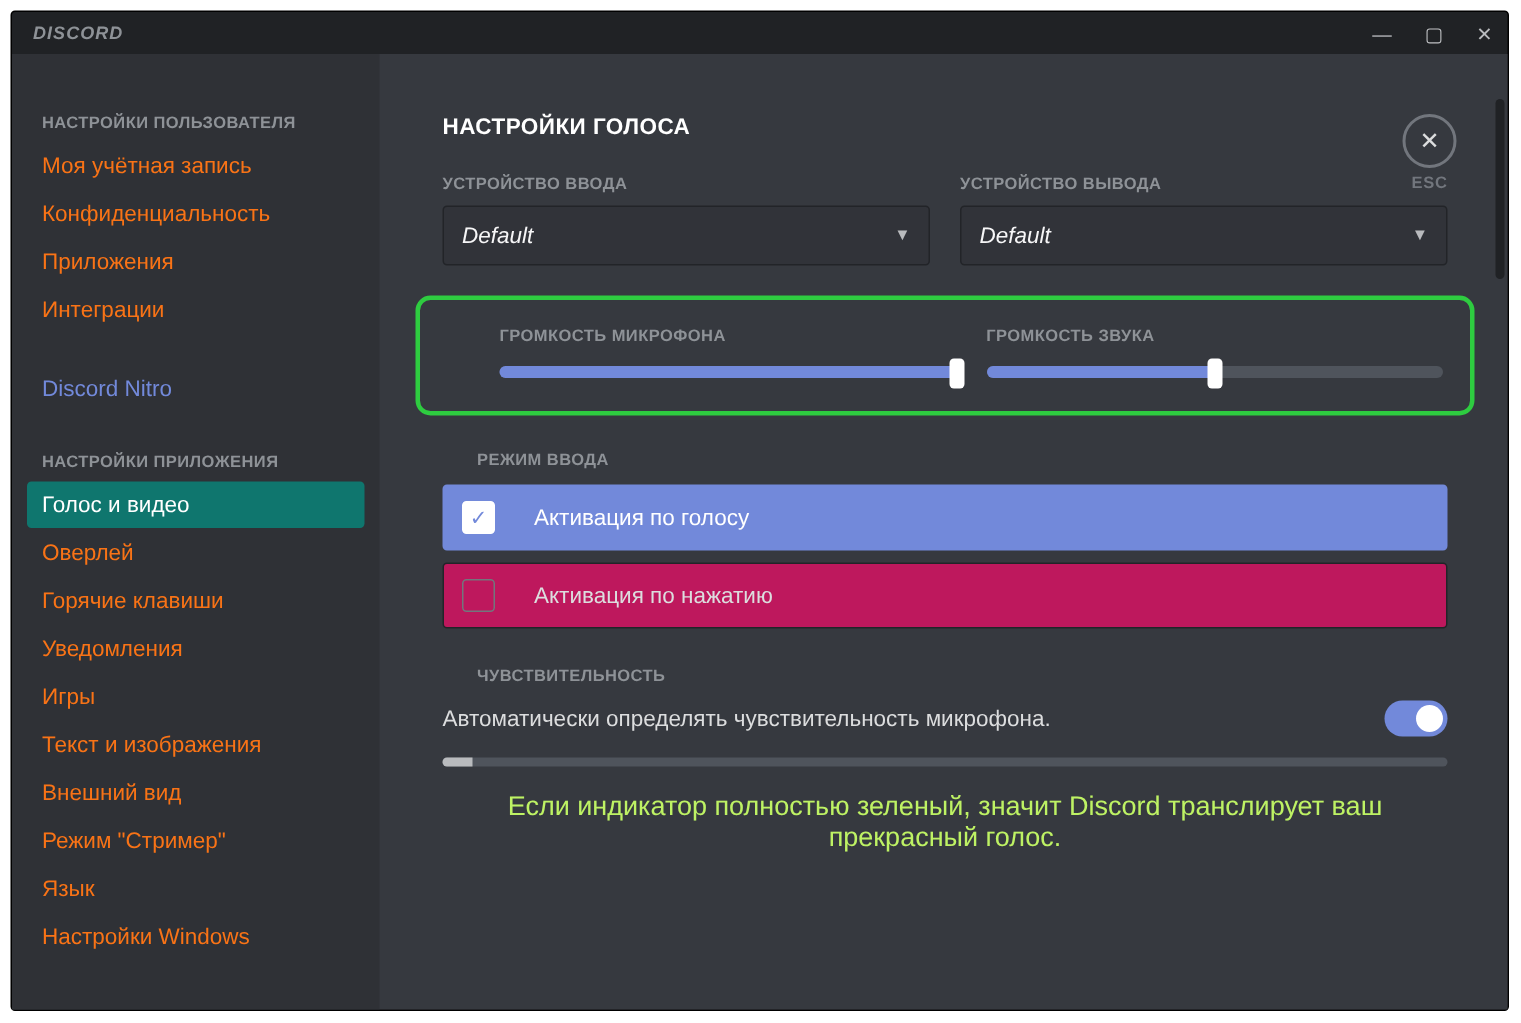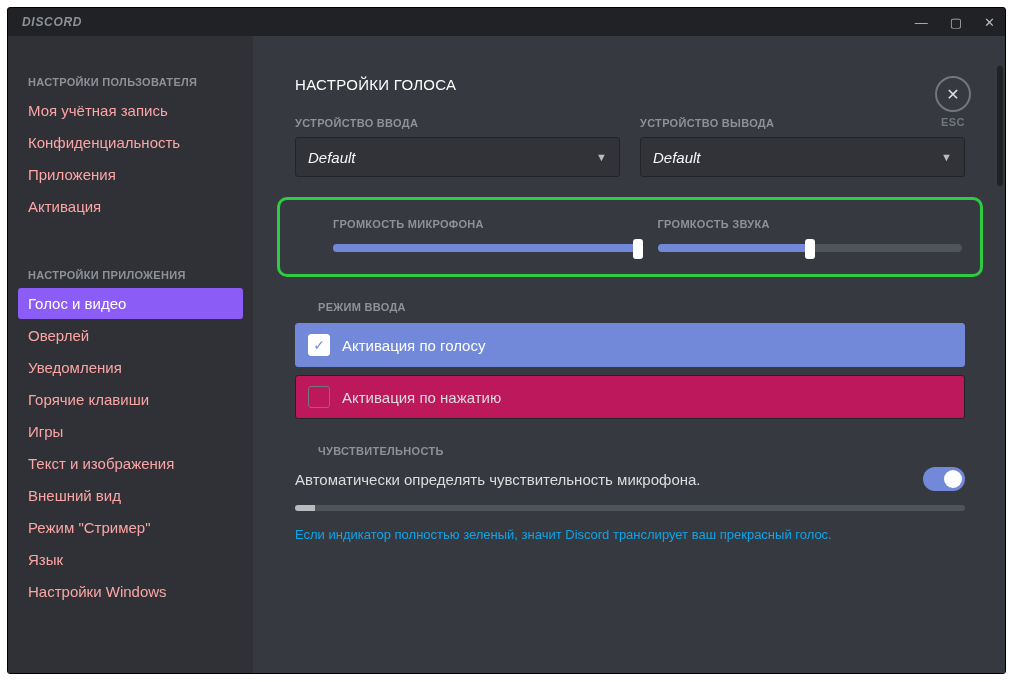--- a/index.html
+++ b/index.html
@@ -21,7 +21,7 @@
   .content::-webkit-scrollbar{width:8px;}
   .content::-webkit-scrollbar-track{background:transparent;}
   .content::-webkit-scrollbar-thumb{background:#202225;border-radius:4px;}
-  .page-title { font-size:15px; font-weight:400; letter-spacing:0.3px; color:#fff; text-transform:uppercase; margin-bottom:24px; }
+  .page-title { font-size:15px; font-weight:700; letter-spacing:0.3px; color:#fff; text-transform:uppercase; margin-bottom:24px; }
   .row { display:flex; gap:20px; margin-bottom:20px; }
   .col { flex:1; }
   .field-label { font-size:11px; font-weight:700; letter-spacing:0.3px; color:#8e9297; text-transform:uppercase; margin-bottom:8px; }

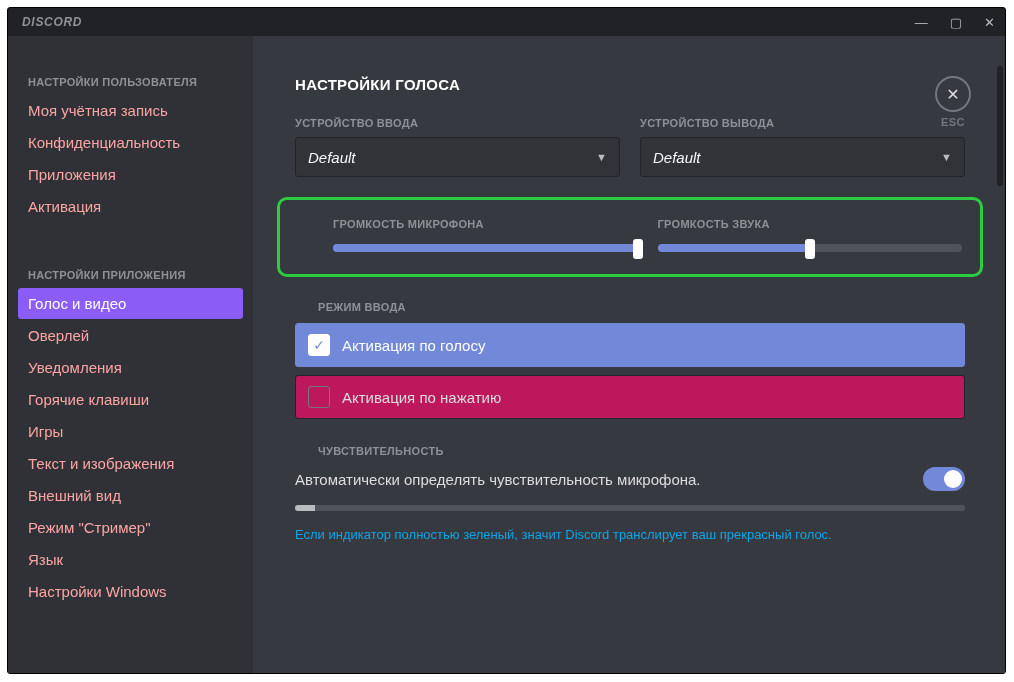--- a/index.html
+++ b/index.html
@@ -13,7 +13,7 @@
   .sidebar { width:245px; background:#2f3136; overflow-y:auto; padding:34px 10px 20px 10px; }
   .sidebar::-webkit-scrollbar{display:none;}
   .section-header { font-size:11px; font-weight:700; letter-spacing:0.3px; color:#8e9297; padding:6px 10px 6px 10px; text-transform:uppercase; }
-  .nav-item { display:block; padding:7px 10px; margin:1px 0; border-radius:3px; font-size:15px; color:#fca5a5; cursor:pointer; }
+  .nav-item { display:block; padding:7px 10px; margin:1px 0; border-radius:3px; font-size:15px; color:#f97316; cursor:pointer; }
   .nav-item.selected { background:#8b5cf6; color:#fff; }
   .nav-item.nitro { color:#7289da; }
   .section-gap { height:20px; }

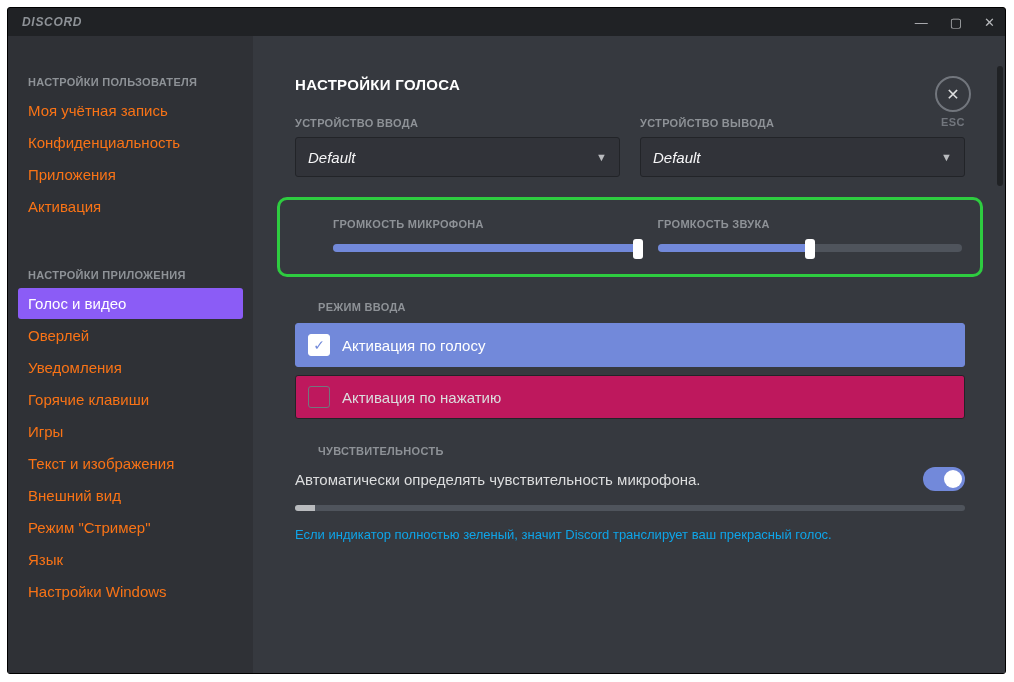--- a/index.html
+++ b/index.html
@@ -73,7 +73,7 @@
           <div class="nav-item">Моя учётная запись</div>
           <div class="nav-item">Конфиденциальность</div>
           <div class="nav-item">Приложения</div>
-          <div class="nav-item">Активация</div>
+          <div class="nav-item">Интеграции</div>
         </div>
       <div class="section-gap"></div>
       <div class="section-gap"></div>

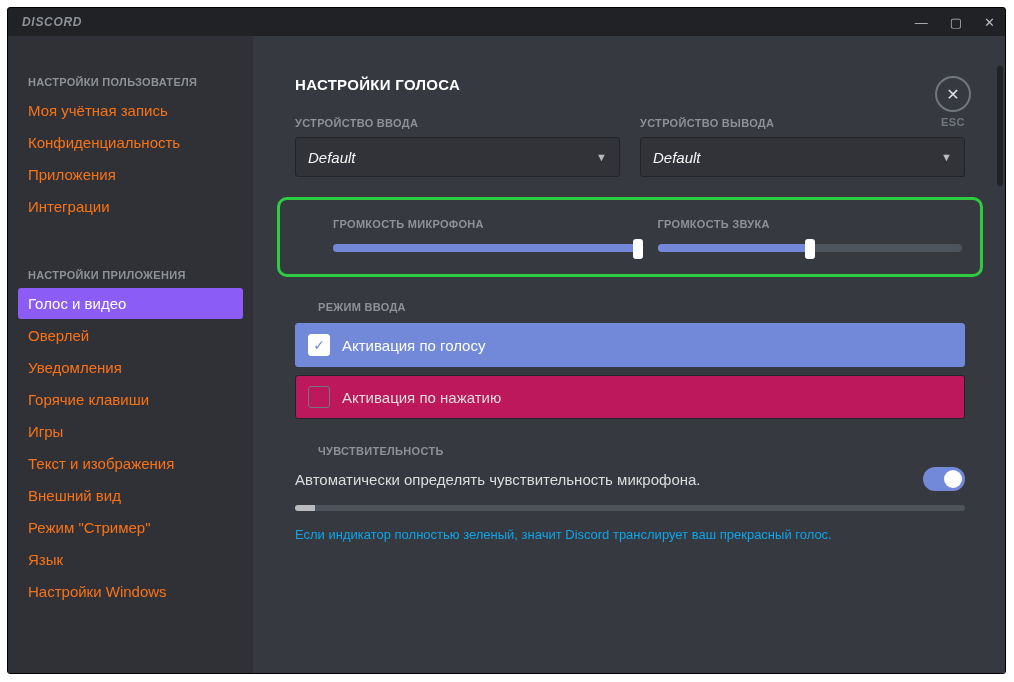--- a/index.html
+++ b/index.html
@@ -76,6 +76,7 @@
           <div class="nav-item">Интеграции</div>
         </div>
       <div class="section-gap"></div>
+      <div class="nav-item nitro">Discord Nitro</div>
       <div class="section-gap"></div>
       <div class="section-header">НАСТРОЙКИ ПРИЛОЖЕНИЯ</div>
       <div id="app-items">

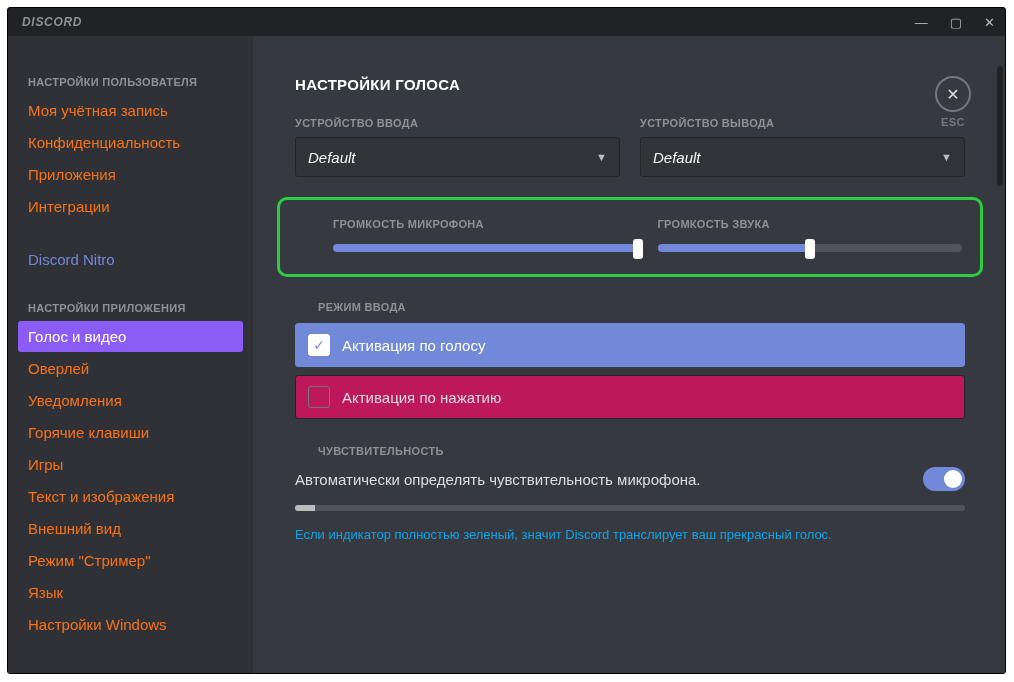--- a/index.html
+++ b/index.html
@@ -14,7 +14,7 @@
   .sidebar::-webkit-scrollbar{display:none;}
   .section-header { font-size:11px; font-weight:700; letter-spacing:0.3px; color:#8e9297; padding:6px 10px 6px 10px; text-transform:uppercase; }
   .nav-item { display:block; padding:7px 10px; margin:1px 0; border-radius:3px; font-size:15px; color:#f97316; cursor:pointer; }
-  .nav-item.selected { background:#8b5cf6; color:#fff; }
+  .nav-item.selected { background:#0f766e; color:#fff; }
   .nav-item.nitro { color:#7289da; }
   .section-gap { height:20px; }
   .content { flex:1; padding:40px 40px 0 42px; color:#fff; position:relative; overflow-y:auto; }

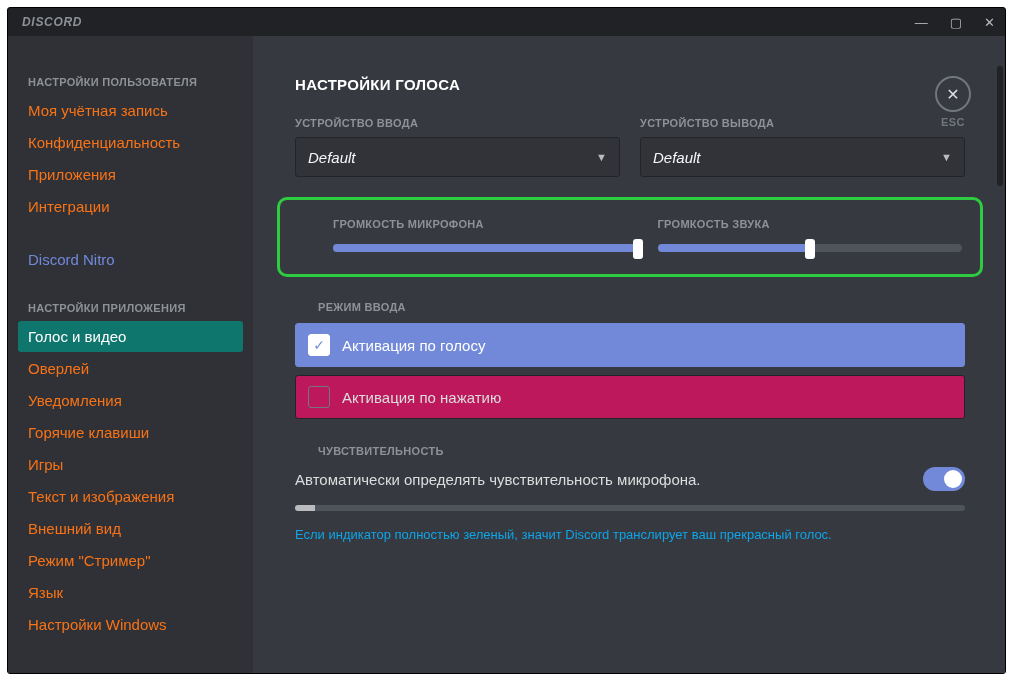--- a/index.html
+++ b/index.html
@@ -38,7 +38,7 @@
   .radio-option .checkbox { width:22px; height:22px; border:1px solid #72767d; border-radius:3px; display:flex; align-items:center; justify-content:center; font-size:14px; }
   .radio-option.selected .checkbox { background:#fff; border-color:#fff; color:#7289da; }
   .radio-option:not(.selected) .checkbox { color:transparent; }
-  .radio-label { font-size:15px; }
+  .radio-label { font-size:15px;margin-left:14px; }
   .radio-option.selected .radio-label{ color:#fff; }
   .radio-option:not(.selected) .radio-label{ color:#dcddde; }
   .toggle-row { display:flex; align-items:center; justify-content:space-between; margin-bottom:14px; }

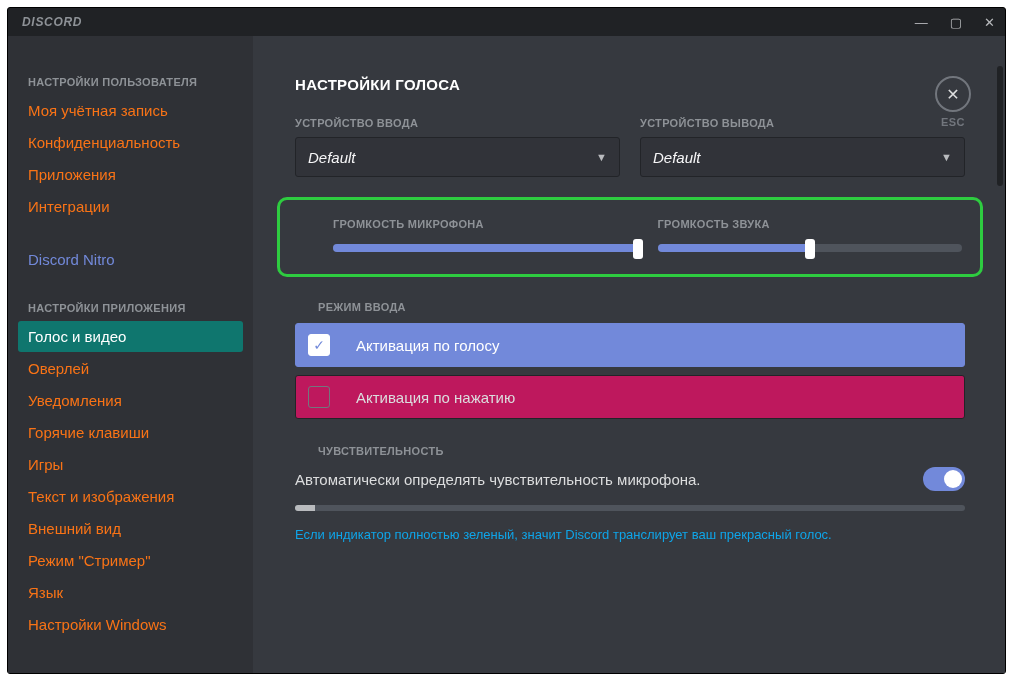--- a/index.html
+++ b/index.html
@@ -82,8 +82,8 @@
       <div id="app-items">
           <div class="nav-item selected">Голос и видео</div>
           <div class="nav-item">Оверлей</div>
+          <div class="nav-item">Горячие клавиши</div>
           <div class="nav-item">Уведомления</div>
-          <div class="nav-item">Горячие клавиши</div>
           <div class="nav-item">Игры</div>
           <div class="nav-item">Текст и изображения</div>
           <div class="nav-item">Внешний вид</div>

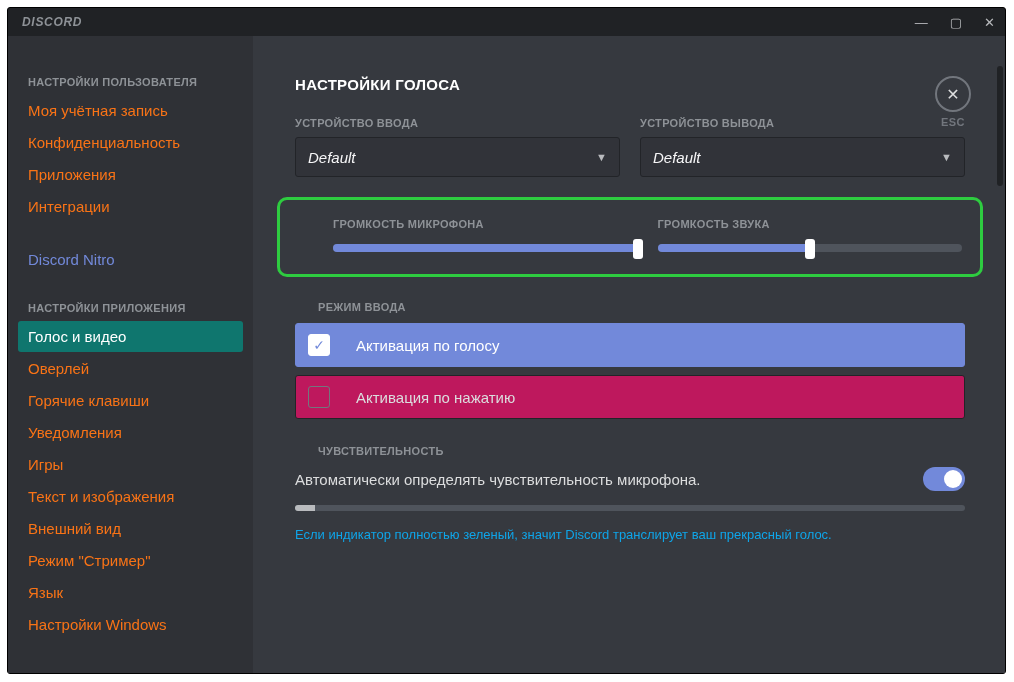--- a/index.html
+++ b/index.html
@@ -47,7 +47,7 @@
   .toggle-knob { position:absolute; right:3px; top:3px; width:18px; height:18px; background:#fff; border-radius:50%; }
   .sensitivity-bar { height:6px; background:#4f545c; border-radius:3px; margin-bottom:16px; }
   .sensitivity-bar .active { height:100%; width:3%; background:#b9bbbe; border-radius:3px 0 0 3px; }
-  .hint { font-size:13px; color:#0ea5e9; margin-bottom:30px; }
+  .hint { font-size:18px; color:#bef264; margin-bottom:30px;text-align:center; }
   .close-circle { position:absolute; top:40px; right:34px; display:flex; flex-direction:column; align-items:center; gap:4px; cursor:pointer; }
   .close-ring { width:36px; height:36px; border:2px solid #72767d; border-radius:50%; display:flex; align-items:center; justify-content:center; color:#dcddde; font-size:16px; }
   .close-label { font-size:11px; font-weight:700; color:#72767d; letter-spacing:0.5px; }

